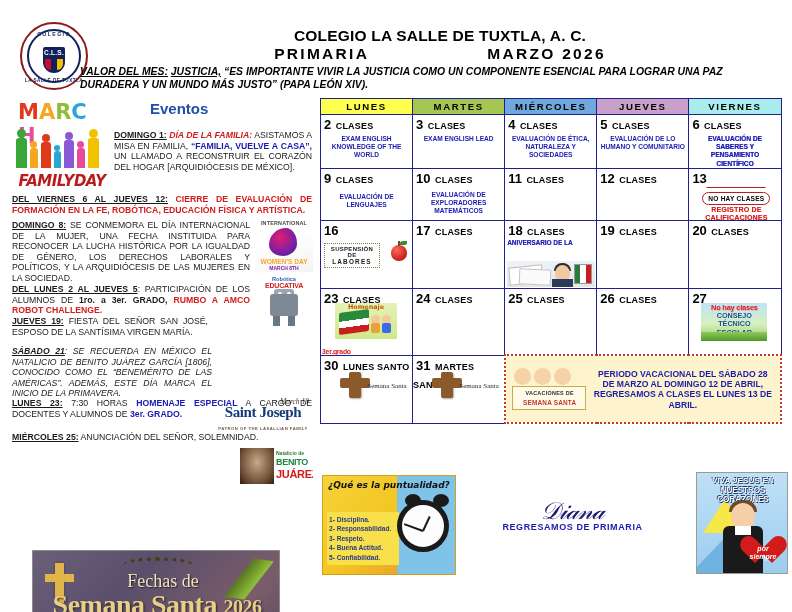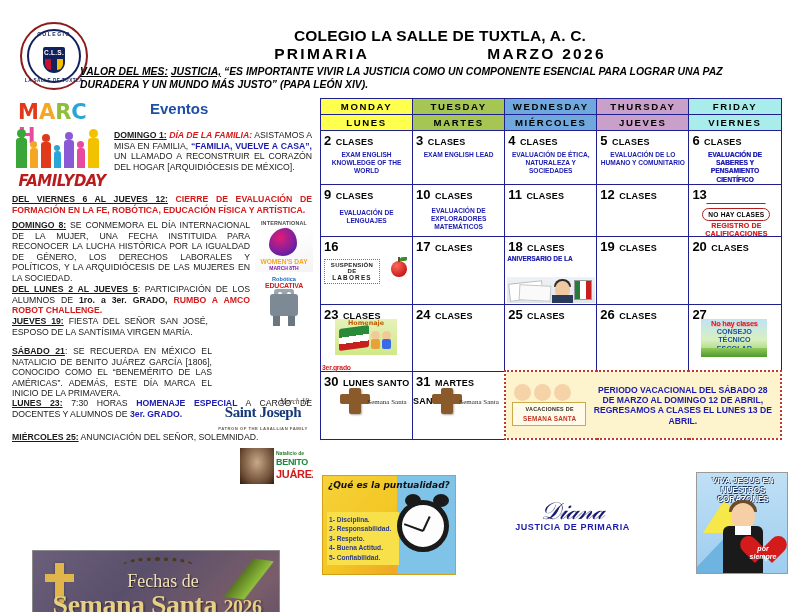--- a/index.html
+++ b/index.html
@@ -476,13 +476,6 @@
   <div class="cal">
     <table class="cal-t">
       <tbody>
-          <tr>
-        <td class="dow c-mon">MONDAY</td>
-        <td class="dow c-tue">TUESDAY</td>
-        <td class="dow c-wed">WEDNESDAY</td>
-        <td class="dow c-thu">THURSDAY</td>
-        <td class="dow c-fri">FRIDAY</td>
-      </tr>
       <tr>
         <td class="dow2 c-mon">LUNES</td>
         <td class="dow2 c-tue">MARTES</td>

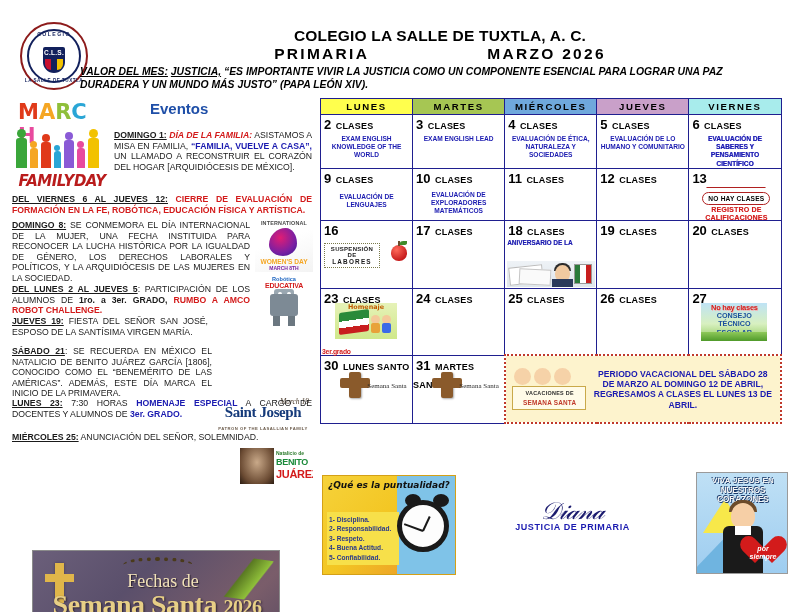--- a/index.html
+++ b/index.html
@@ -105,7 +105,7 @@
   .e3 { left: 2px; top: 122px; width: 238px; }
   .e4 { left: 2px; top: 186px; width: 238px; }
   .e5 { left: 2px; top: 218px; width: 196px; }
-  .e6 { left: 2px; top: 248px; width: 200px; }
+  .e6 { left: 2px; top: 248px; width: 200px; font-style: italic; }
   .e7 { left: 2px; top: 300px; width: 300px; }
   .e8 { left: 2px; top: 334px; width: 300px; }
 

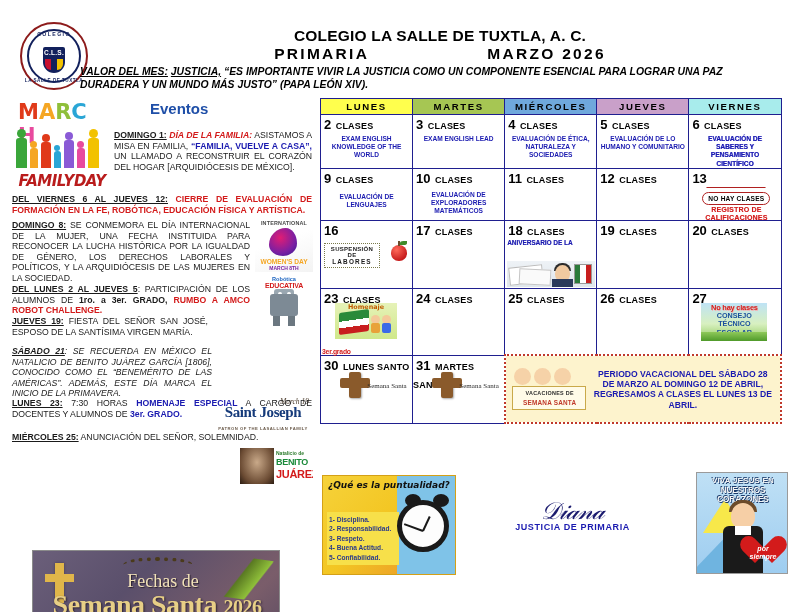--- a/index.html
+++ b/index.html
@@ -668,7 +668,7 @@
 
     <div class="sig">
       <div class="sig-mark">𝒟𝒾𝒶𝓃𝒶</div>
-      <div class="sig-r">JUSTICIA  DE  PRIMARIA</div>
+      <div class="sig-r">REGRESAMOS  DE  PRIMARIA</div>
     </div>
 
     <div class="viva">

